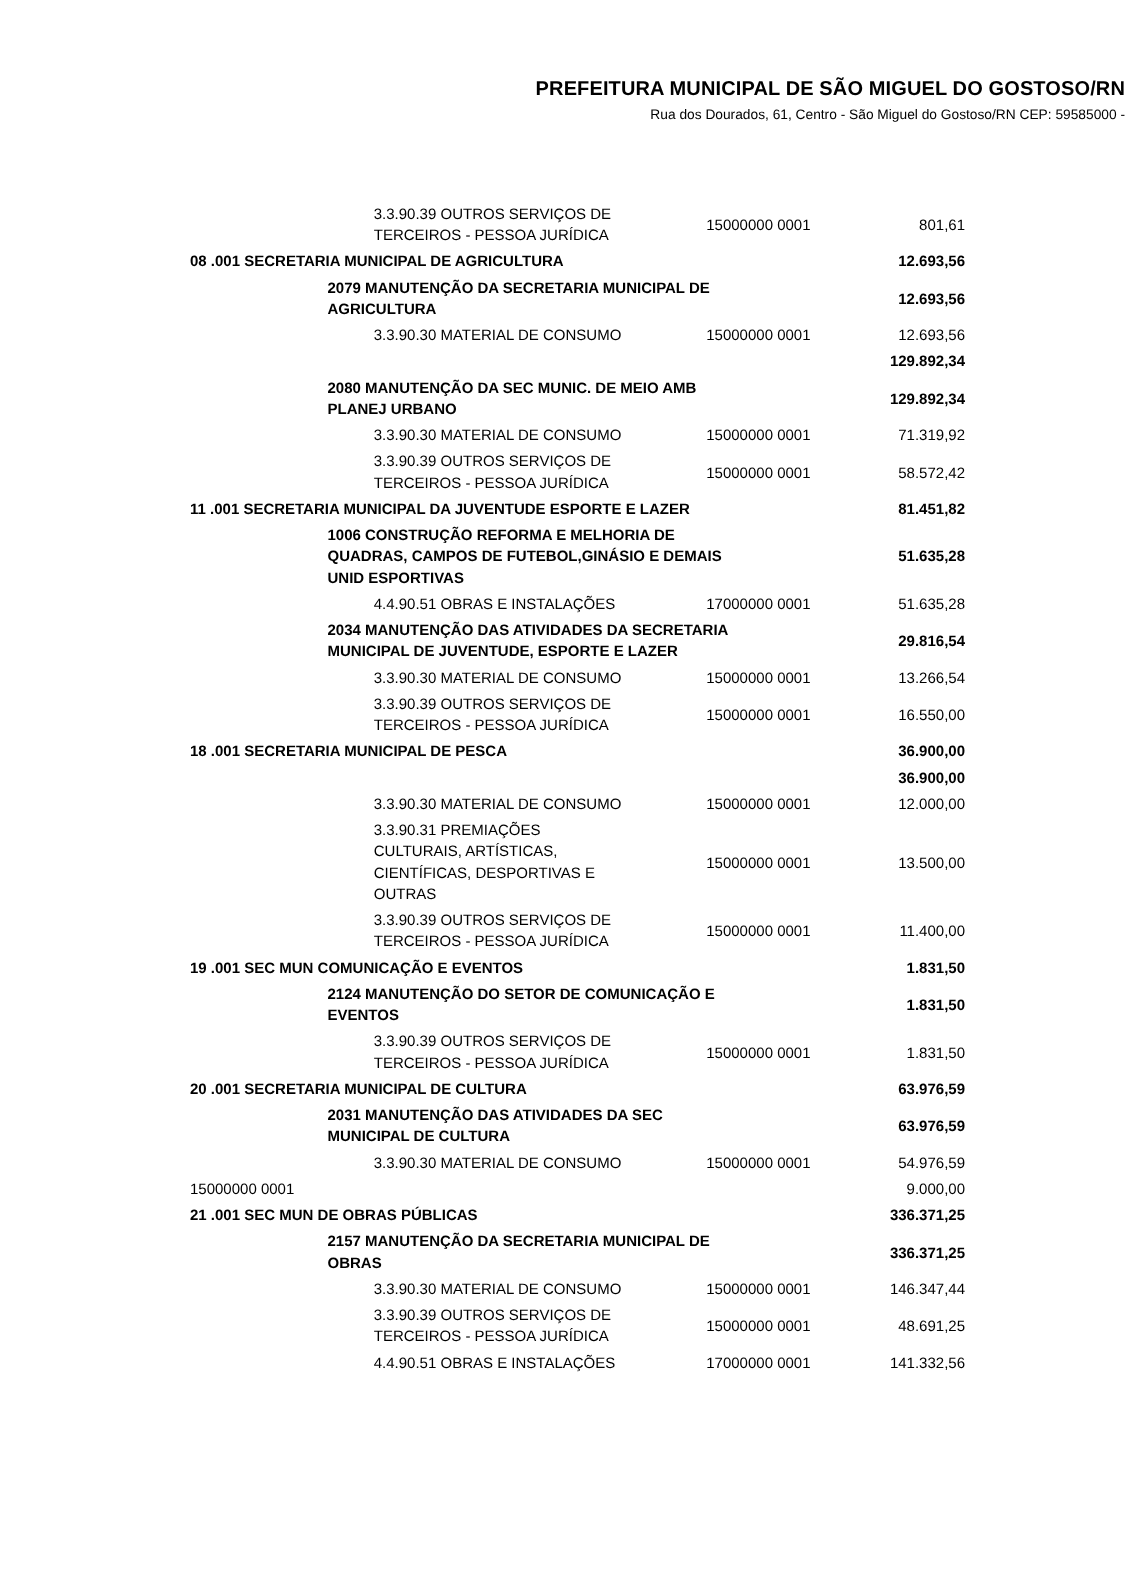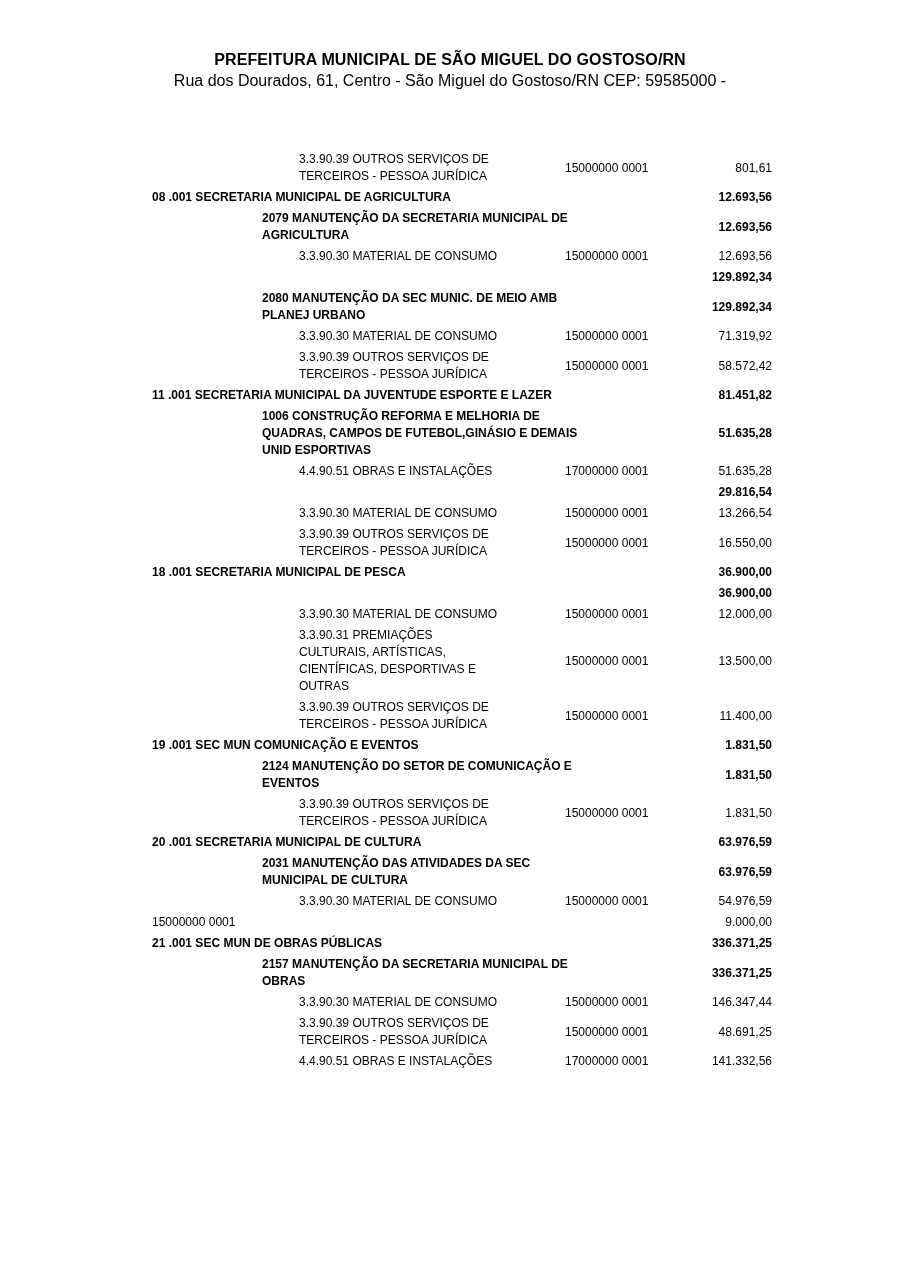--- a/index.html
+++ b/index.html
@@ -22,8 +22,9 @@
   }
   .doc-header {
     padding-top: 50px;
-    text-align: center;
+    text-align: right;
     margin-bottom: 63px;
+    margin-top: 12px;
   }
   .doc-title {
     font-size: 16px;

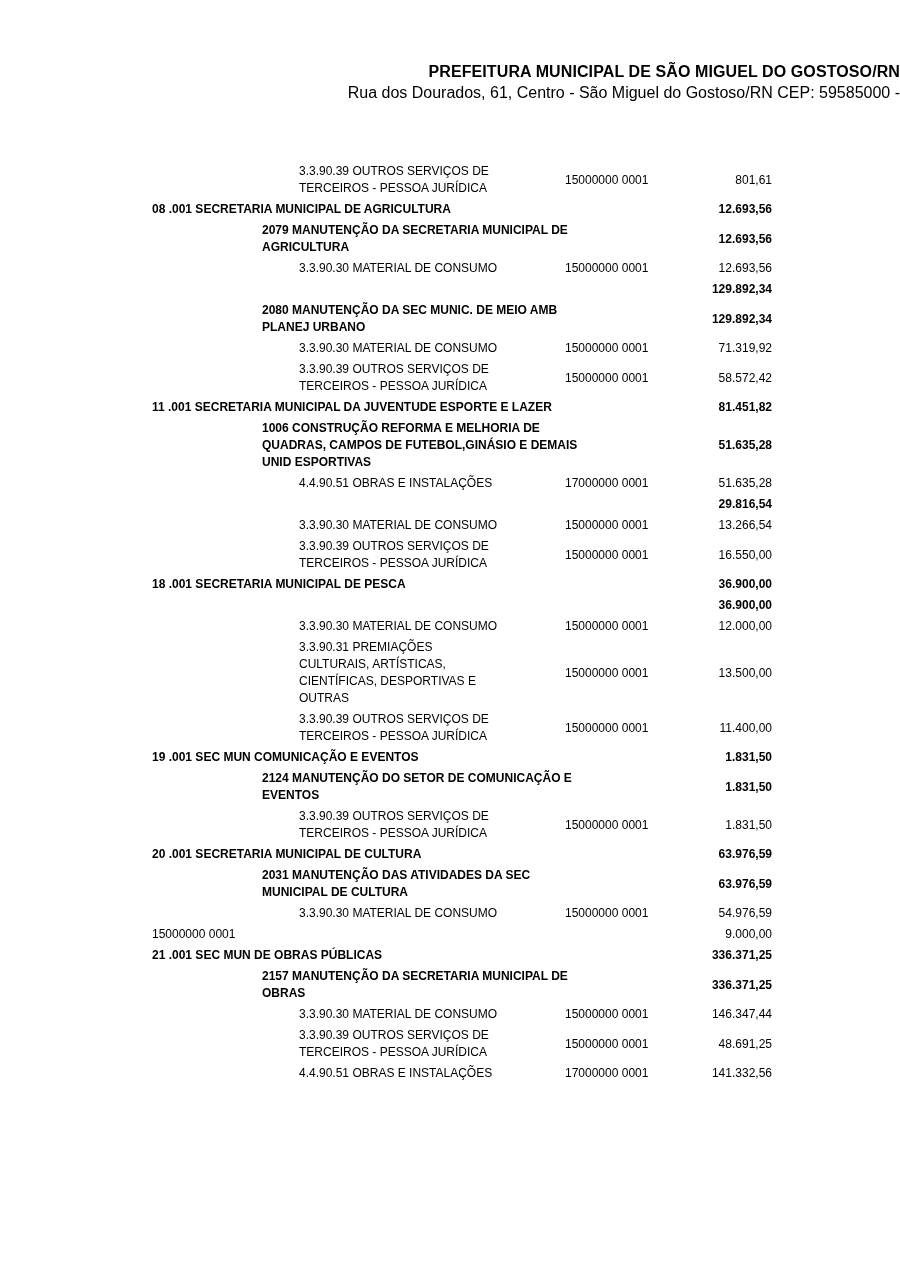--- a/index.html
+++ b/index.html
@@ -33,7 +33,7 @@
     letter-spacing: 0.1px;
   }
   .doc-address {
-    font-size: 16px;
+    font-size: 11px;
     line-height: 15px;
     margin-top: 4px;
   }

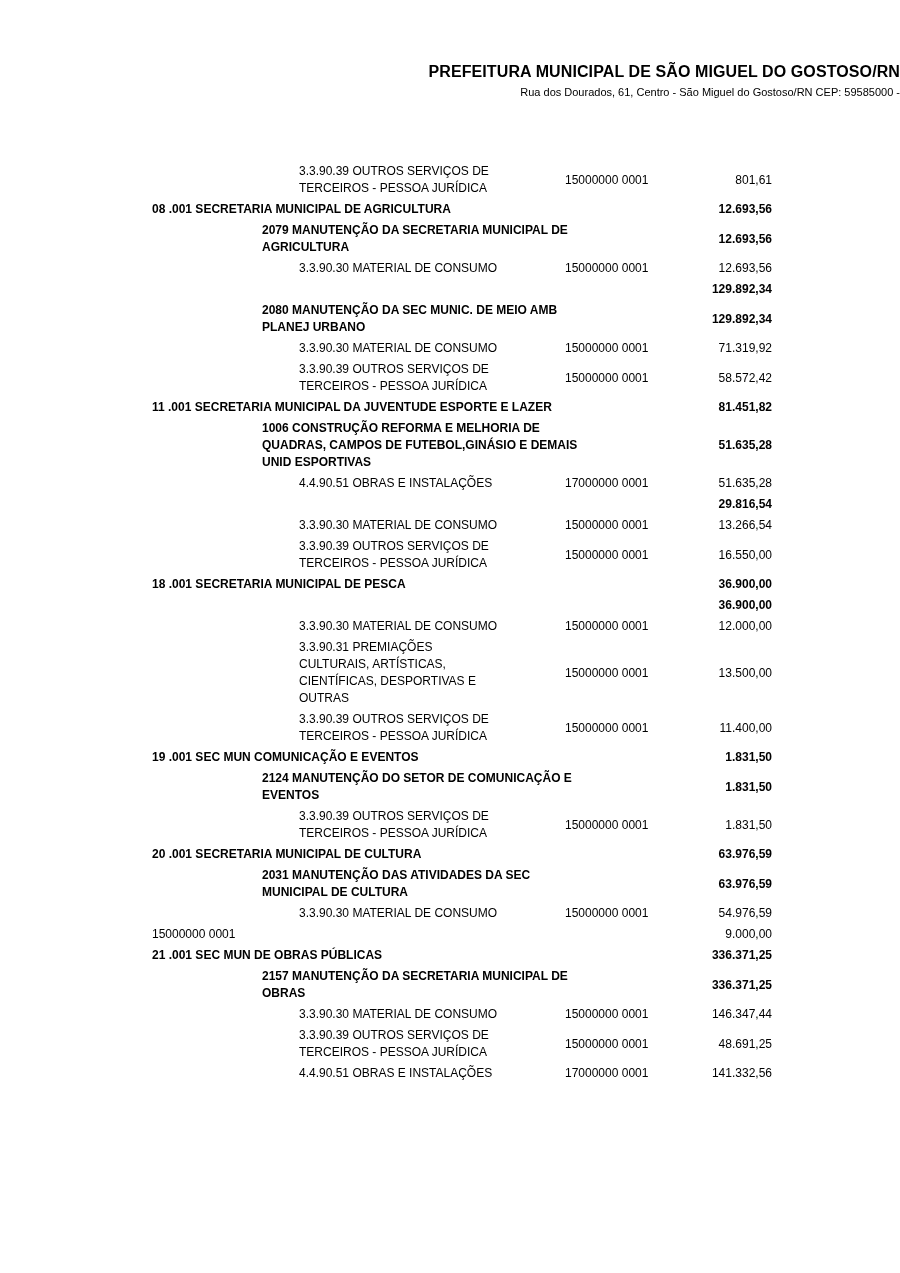--- a/index.html
+++ b/index.html
@@ -139,6 +139,8 @@
       <div class="value">51.635,28</div>
     </div>
       <div class="row lvl2">
+      <div class="desc">2034 MANUTENÇÃO DAS ATIVIDADES DA SECRETARIA
+MUNICIPAL DE JUVENTUDE, ESPORTE E LAZER</div>
       <div class="code"></div>
       <div class="value">29.816,54</div>
     </div>

